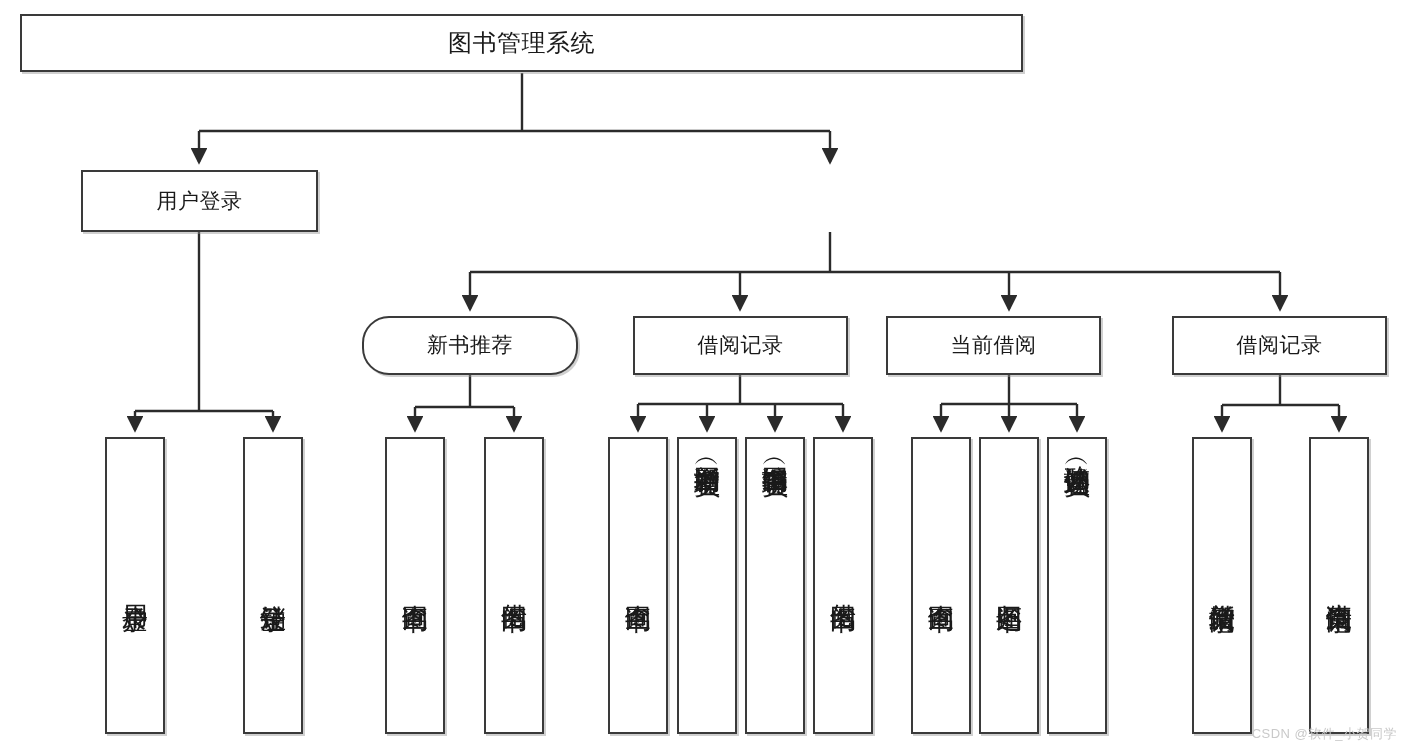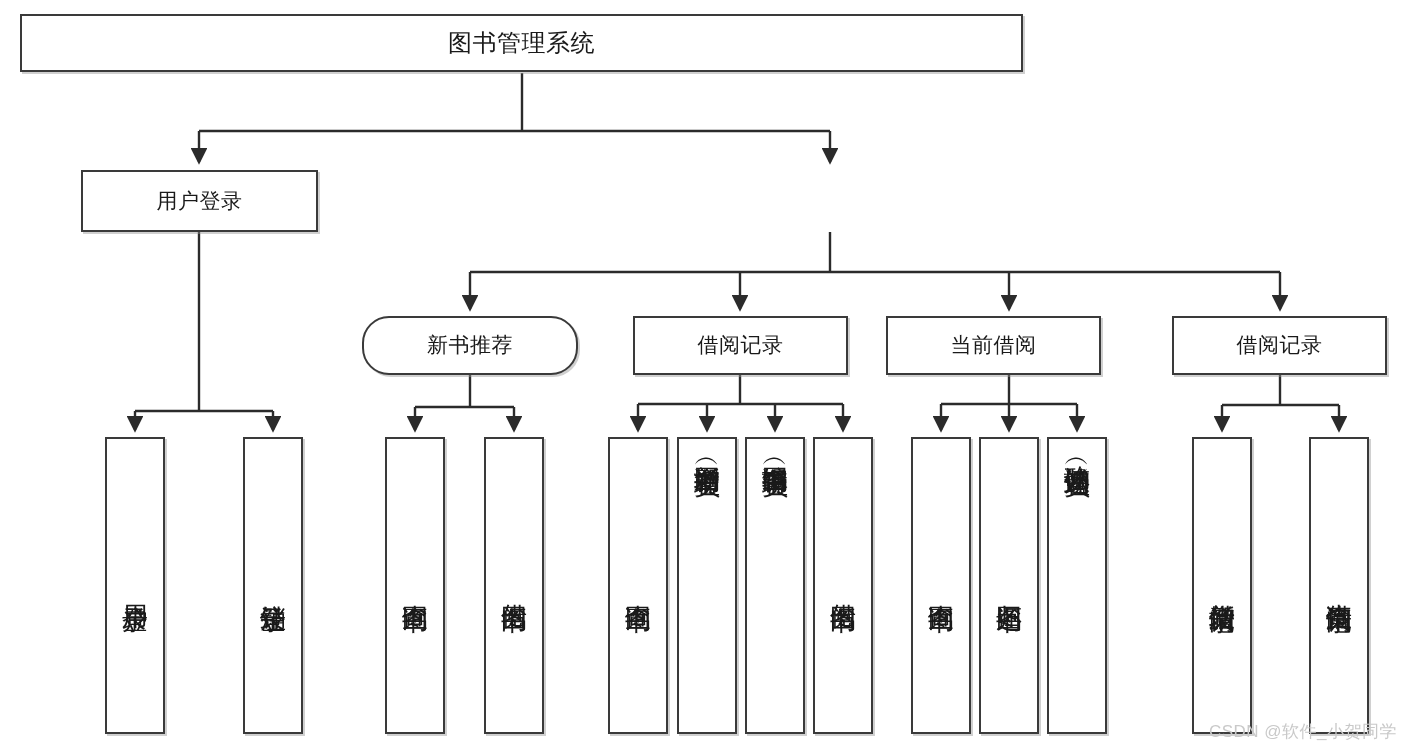--- a/index.html
+++ b/index.html
@@ -64,7 +64,7 @@
     position:absolute;
     right:8px;
     bottom:4px;
-    font-size:17px;
+    font-size:13px;
     color:#c9c9c9;
     letter-spacing:.5px;
     white-space:nowrap;

